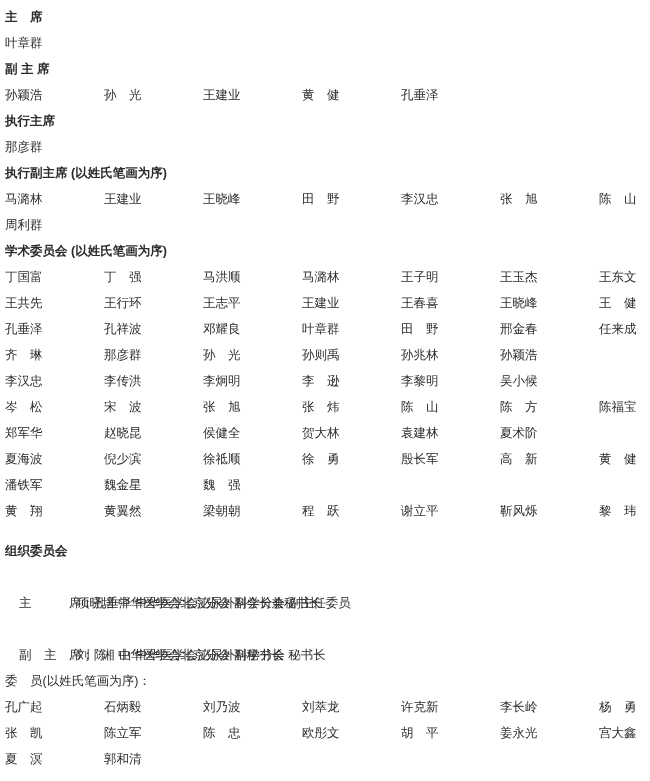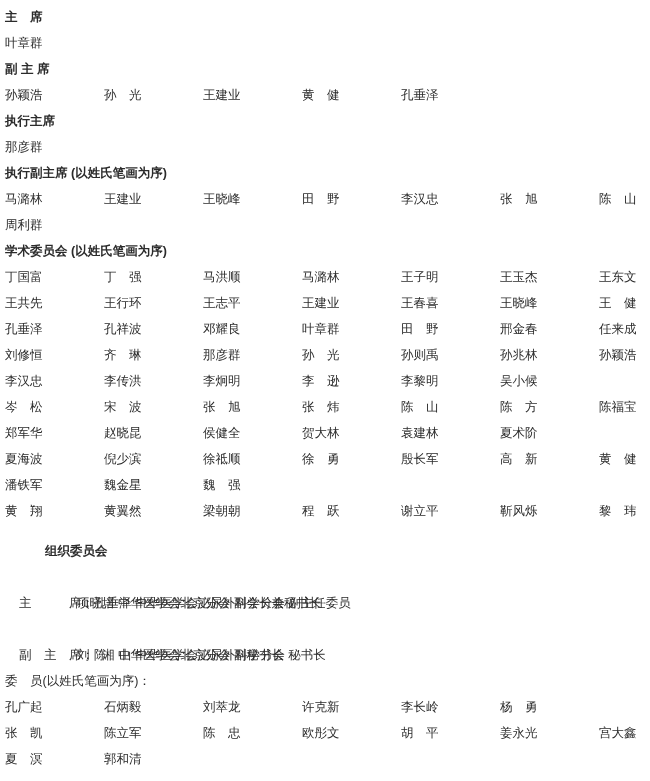--- a/index.html
+++ b/index.html
@@ -93,7 +93,6 @@
         <span class="cell">任来成</span>
       </div>
       <div class="name-row">
-        <span class="cell">刘修恒</span>
         <span class="cell">齐　琳</span>
         <span class="cell">那彦群</span>
         <span class="cell">孙　光</span>

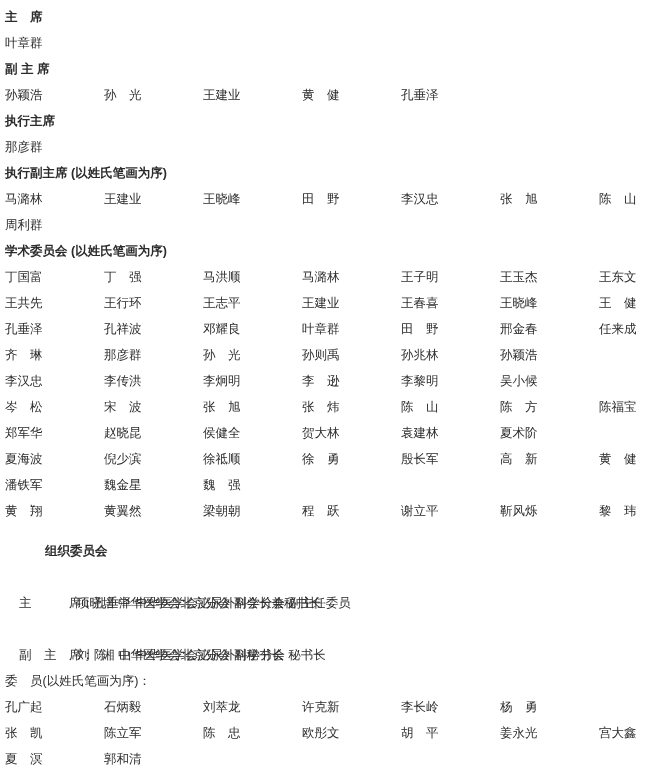--- a/index.html
+++ b/index.html
@@ -15,7 +15,7 @@
   .line { height: 26px; line-height: 26px; white-space: pre; }
   .bold { font-weight: bold; }
   .gap-lg { }
-  .gap-md { margin-top: 14px; margin-left: 40px; }
+  .gap-md { margin-top: 14px; }
   .name-row {
     display: grid;
     grid-template-columns: repeat(7, 99px);

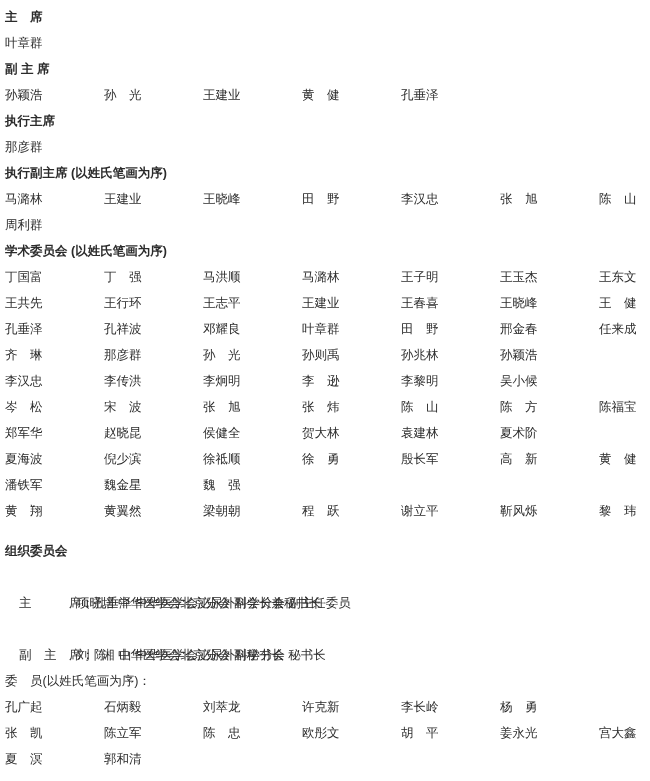--- a/index.html
+++ b/index.html
@@ -167,6 +167,7 @@
       <div class="name-row">
         <span class="cell">孔广起</span>
         <span class="cell">石炳毅</span>
+        <span class="cell">刘乃波</span>
         <span class="cell">刘萃龙</span>
         <span class="cell">许克新</span>
         <span class="cell">李长岭</span>

